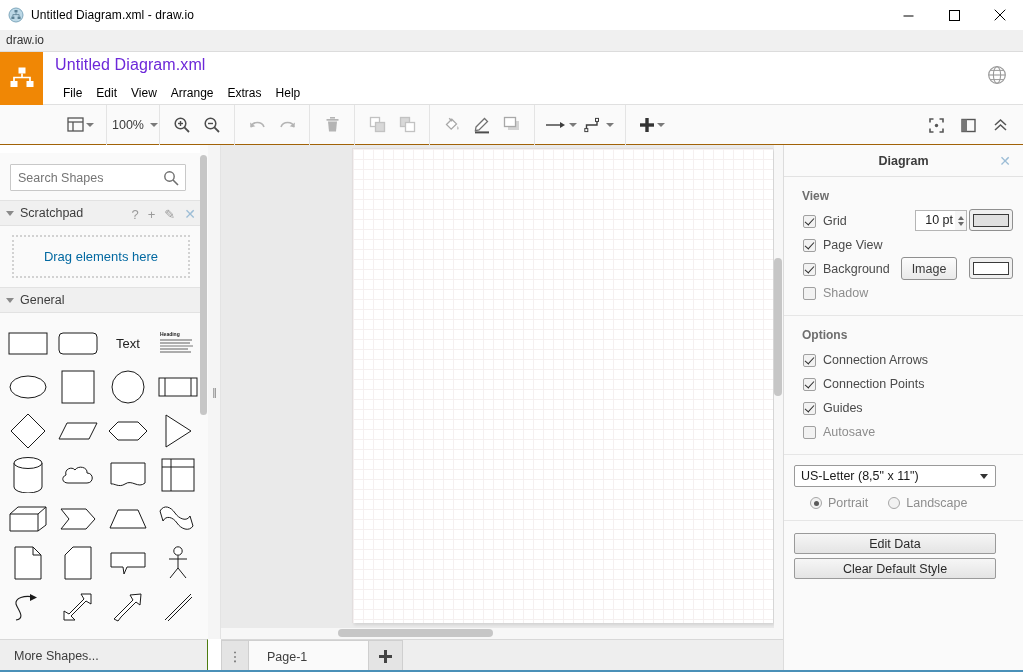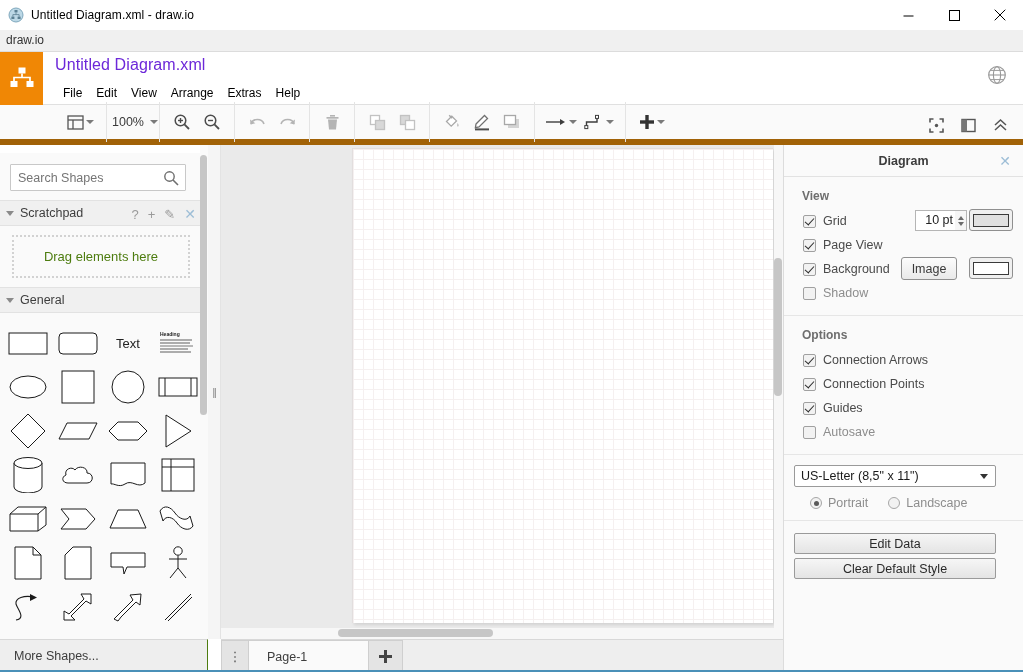--- a/index.html
+++ b/index.html
@@ -70,7 +70,7 @@
   
   .toolbar {
     position: absolute; left: 0; top: 105px; width: 1023px; height: 40px;
-    background: #fafafa; border-bottom: 6px solid #a16207;
+    background: #fafafa; border-bottom: 1px solid #a16207;
     display: flex; align-items: center;
   }
   .tb-group {

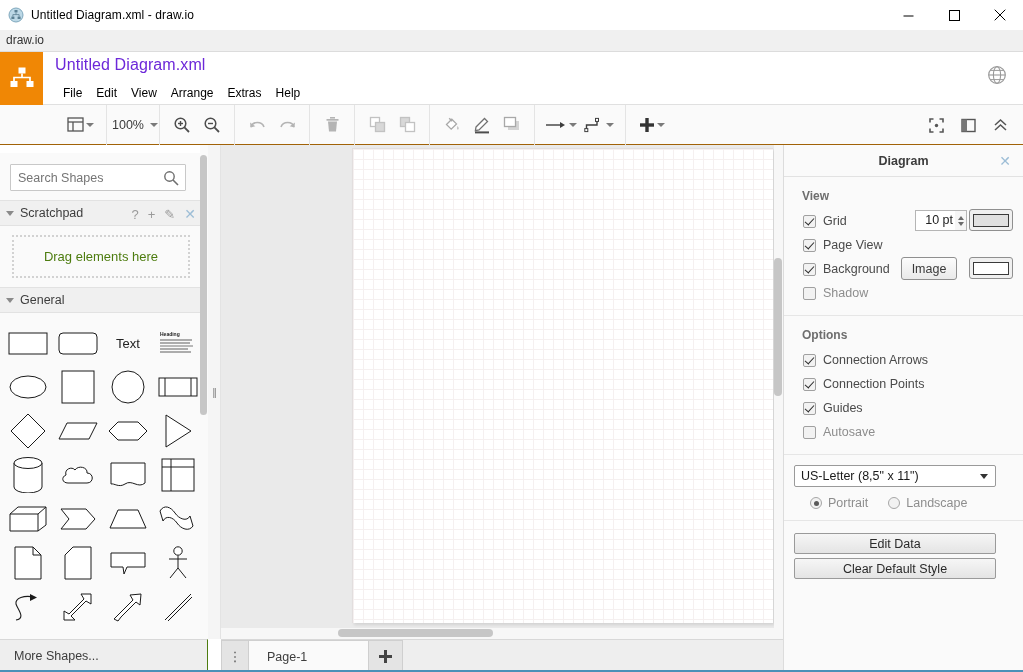--- a/index.html
+++ b/index.html
@@ -134,7 +134,7 @@
   .dropzone {
     width: 178px; height: 43px; border: 2px dotted #d2d2d2;
     display: flex; align-items: center; justify-content: center;
-    color: #4d7c0f; font-size: 13px; text-align: center;
+    color: #0369a1; font-size: 13px; text-align: center;
   }
 
   .shape-grid {

